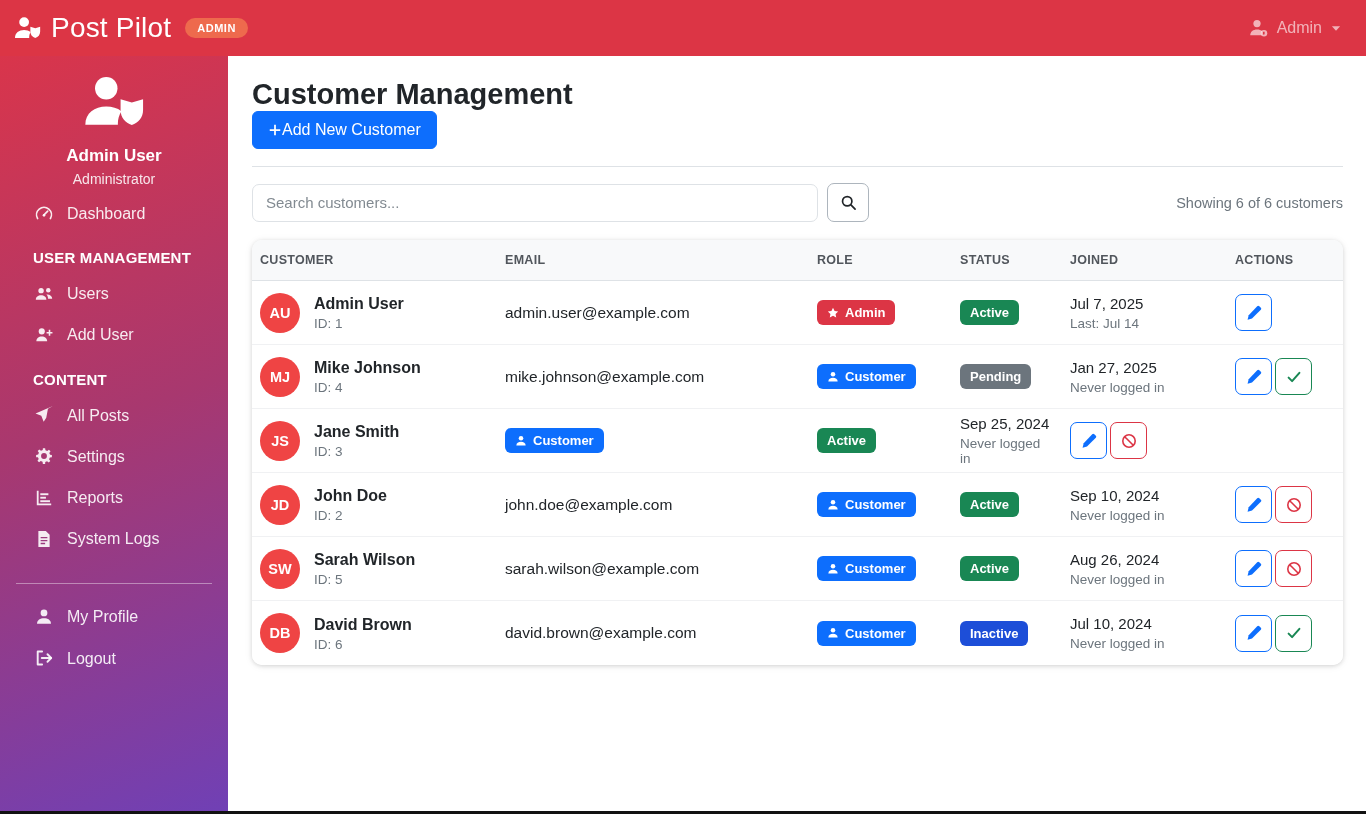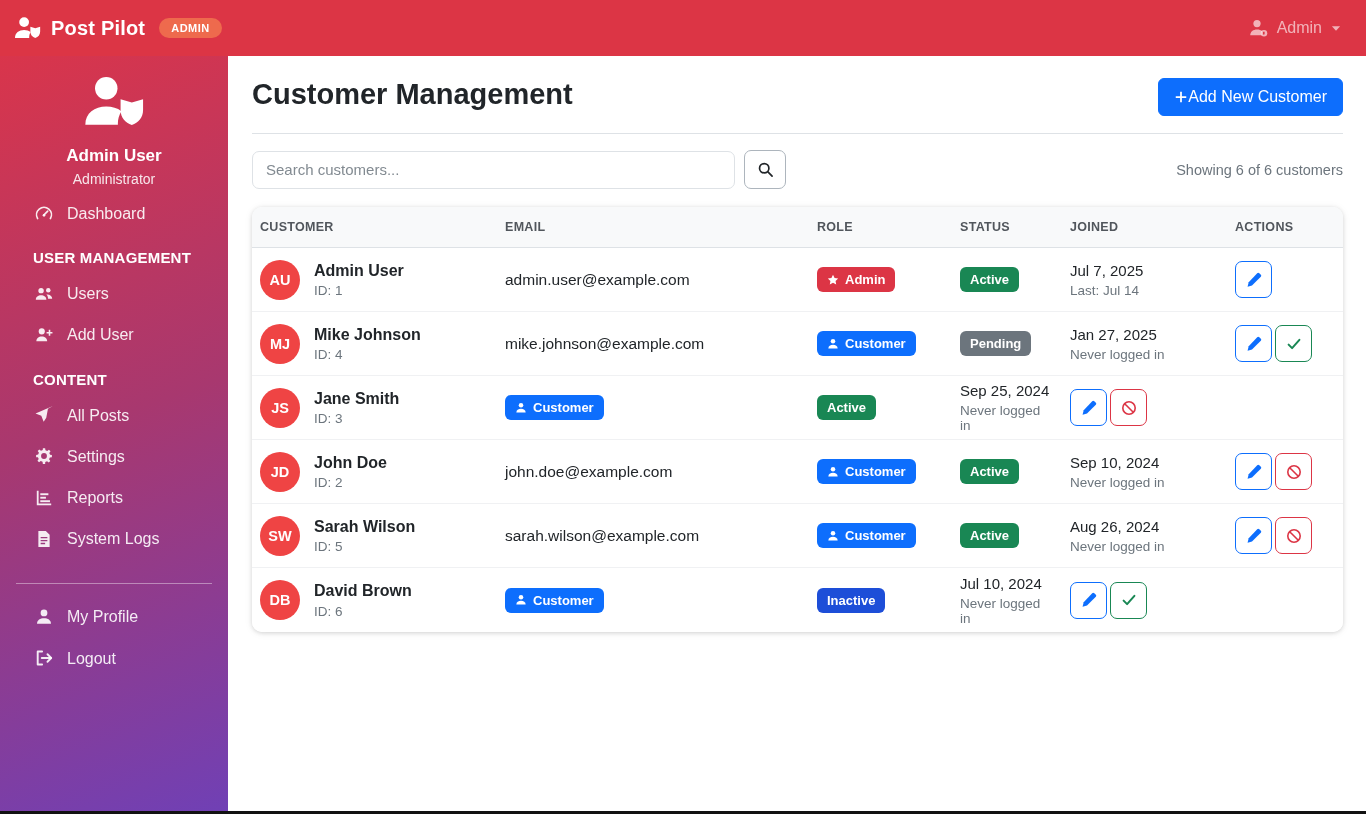--- a/index.html
+++ b/index.html
@@ -17,7 +17,7 @@
   }
   .brand { display:flex; align-items:center; gap:10px; color:#fff; cursor:pointer; }
   .brand .icon svg { width:27px; height:27px; }
-  .brand-name { font-size:20px; font-weight:bold; letter-spacing:.2px; }
+  .brand-name { font-size:28px; font-weight:normal; letter-spacing:.2px; }
   .admin-pill {
     background:#ee6a4d; color:#fff; border-radius:12px; padding:4px 12px;
     font-size:11px; font-weight:bold; letter-spacing:.5px; margin-left:4px;

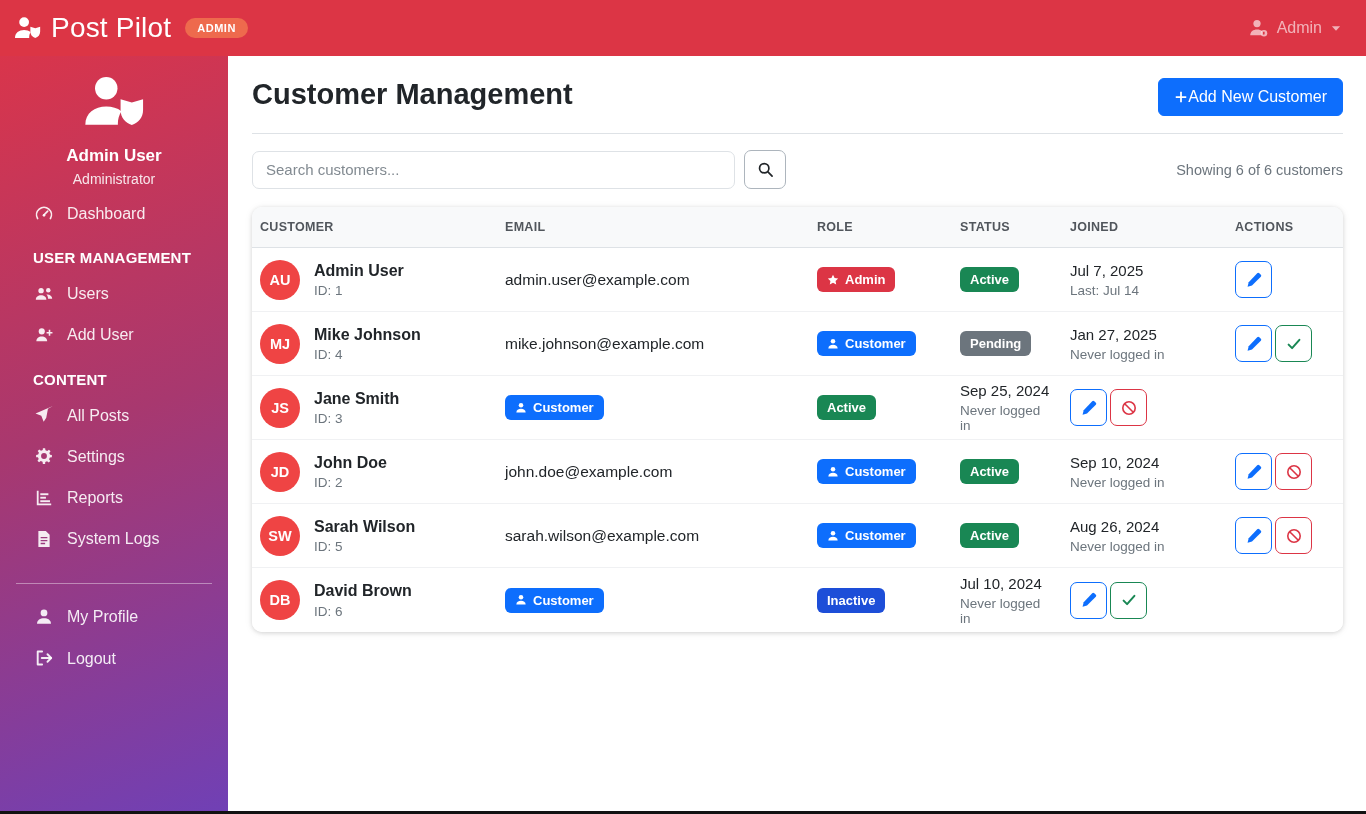--- a/index.html
+++ b/index.html
@@ -53,7 +53,7 @@
     position:absolute; left:228px; top:56px; right:0; bottom:3px; background:#fff;
     padding:22px 23px 0 24px; overflow:hidden;
   }
-  .page-header { display:flex; justify-content:space-between; align-items:flex-start; }
+  .page-header { display:flex; justify-content:space-between; align-items:flex-start;flex-direction:column; }
   .page-title { font-size:29px; font-weight:bold; color:#212529; margin:0; line-height:1.15; }
   .btn-add {
     background:#0d6efd; color:#fff; border:1px solid #0d6efd; border-radius:6px;

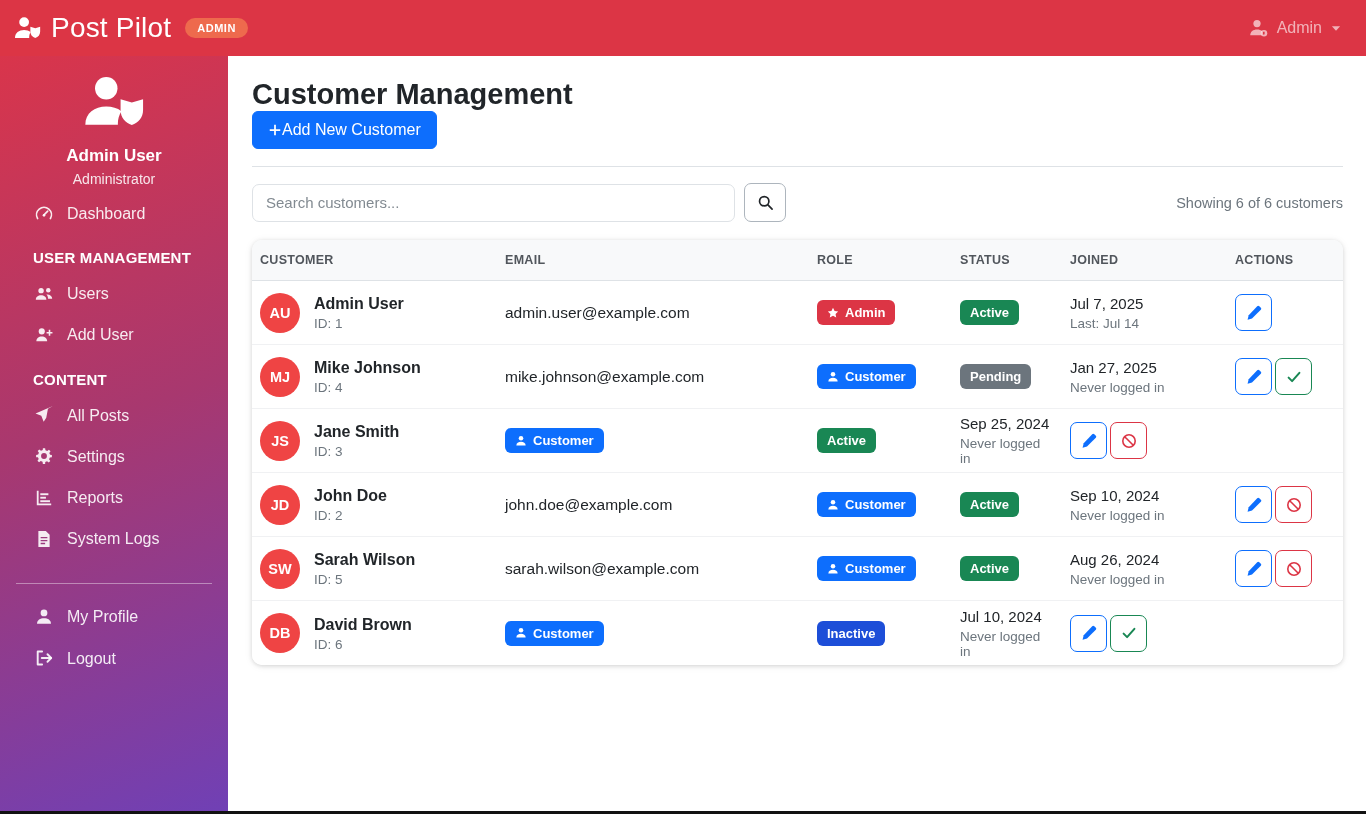--- a/index.html
+++ b/index.html
@@ -65,7 +65,7 @@
 
   .search-row { display:flex; align-items:center; margin-top:16px; }
   .search-input {
-    width:483px; height:38px; border:1px solid #dee2e6; border-radius:7px; padding:0 13px;
+    width:566px; height:38px; border:1px solid #dee2e6; border-radius:7px; padding:0 13px;
     font-size:15px; color:#212529; font-family:inherit; outline:none;
   }
   .search-input::placeholder { color:#828a91; }

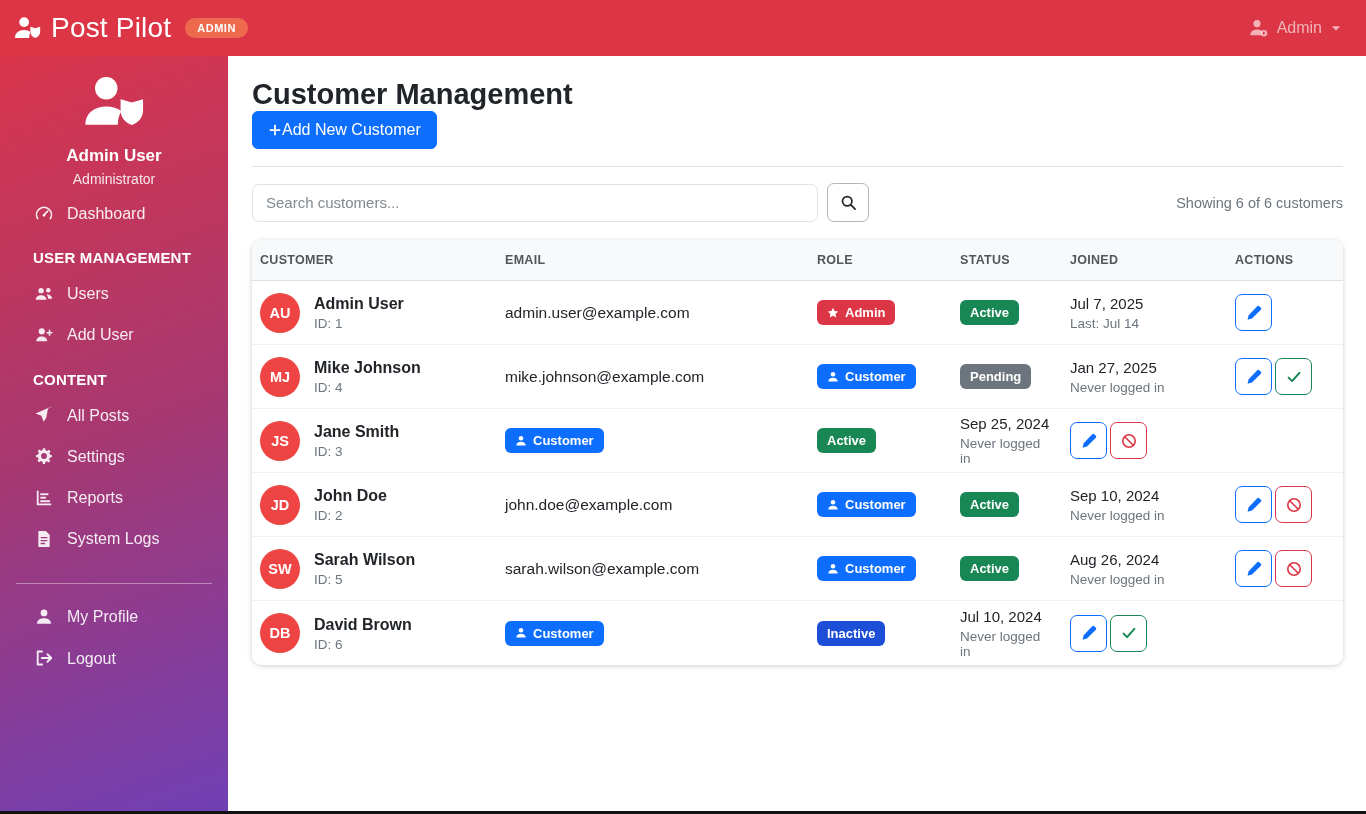--- a/index.html
+++ b/index.html
@@ -529,6 +529,7 @@
          <div class="cust-id">ID: 6</div>
        </span>
      </div>
+     <div class="cell email">david.brown@example.com</div>
      <div class="cell">
        <span class="badge badge-customer">
               <span class="icon">

